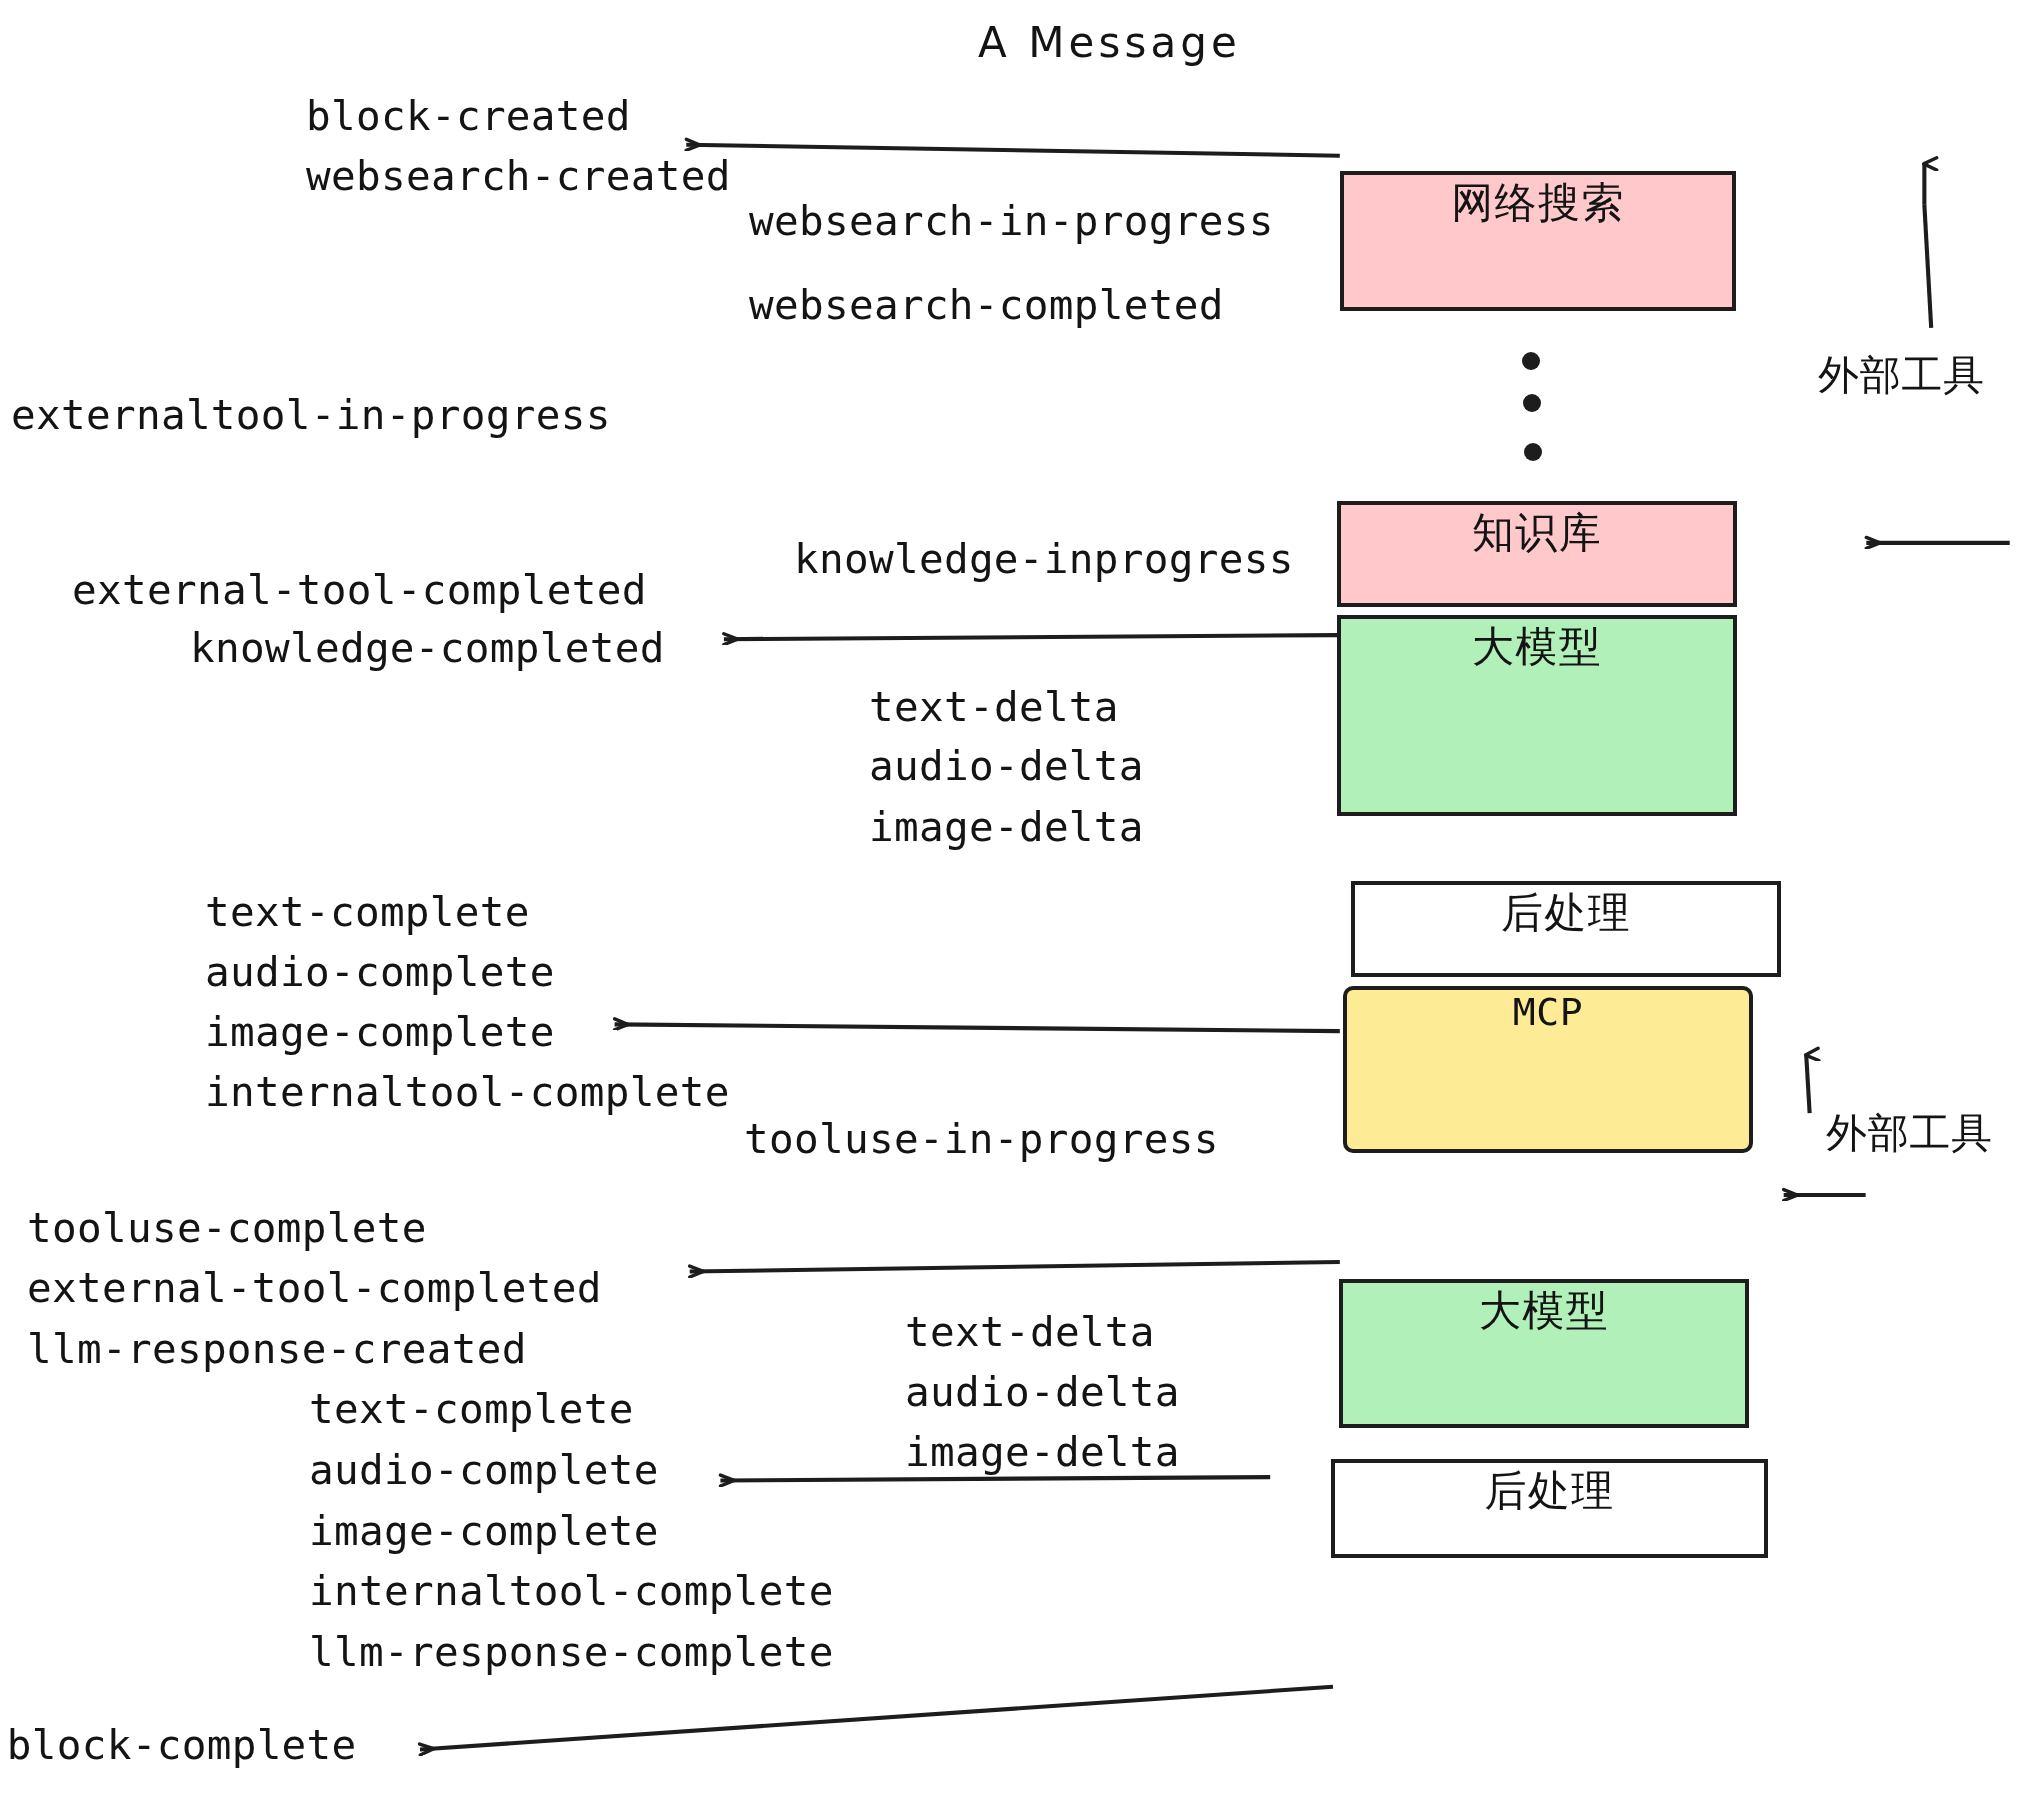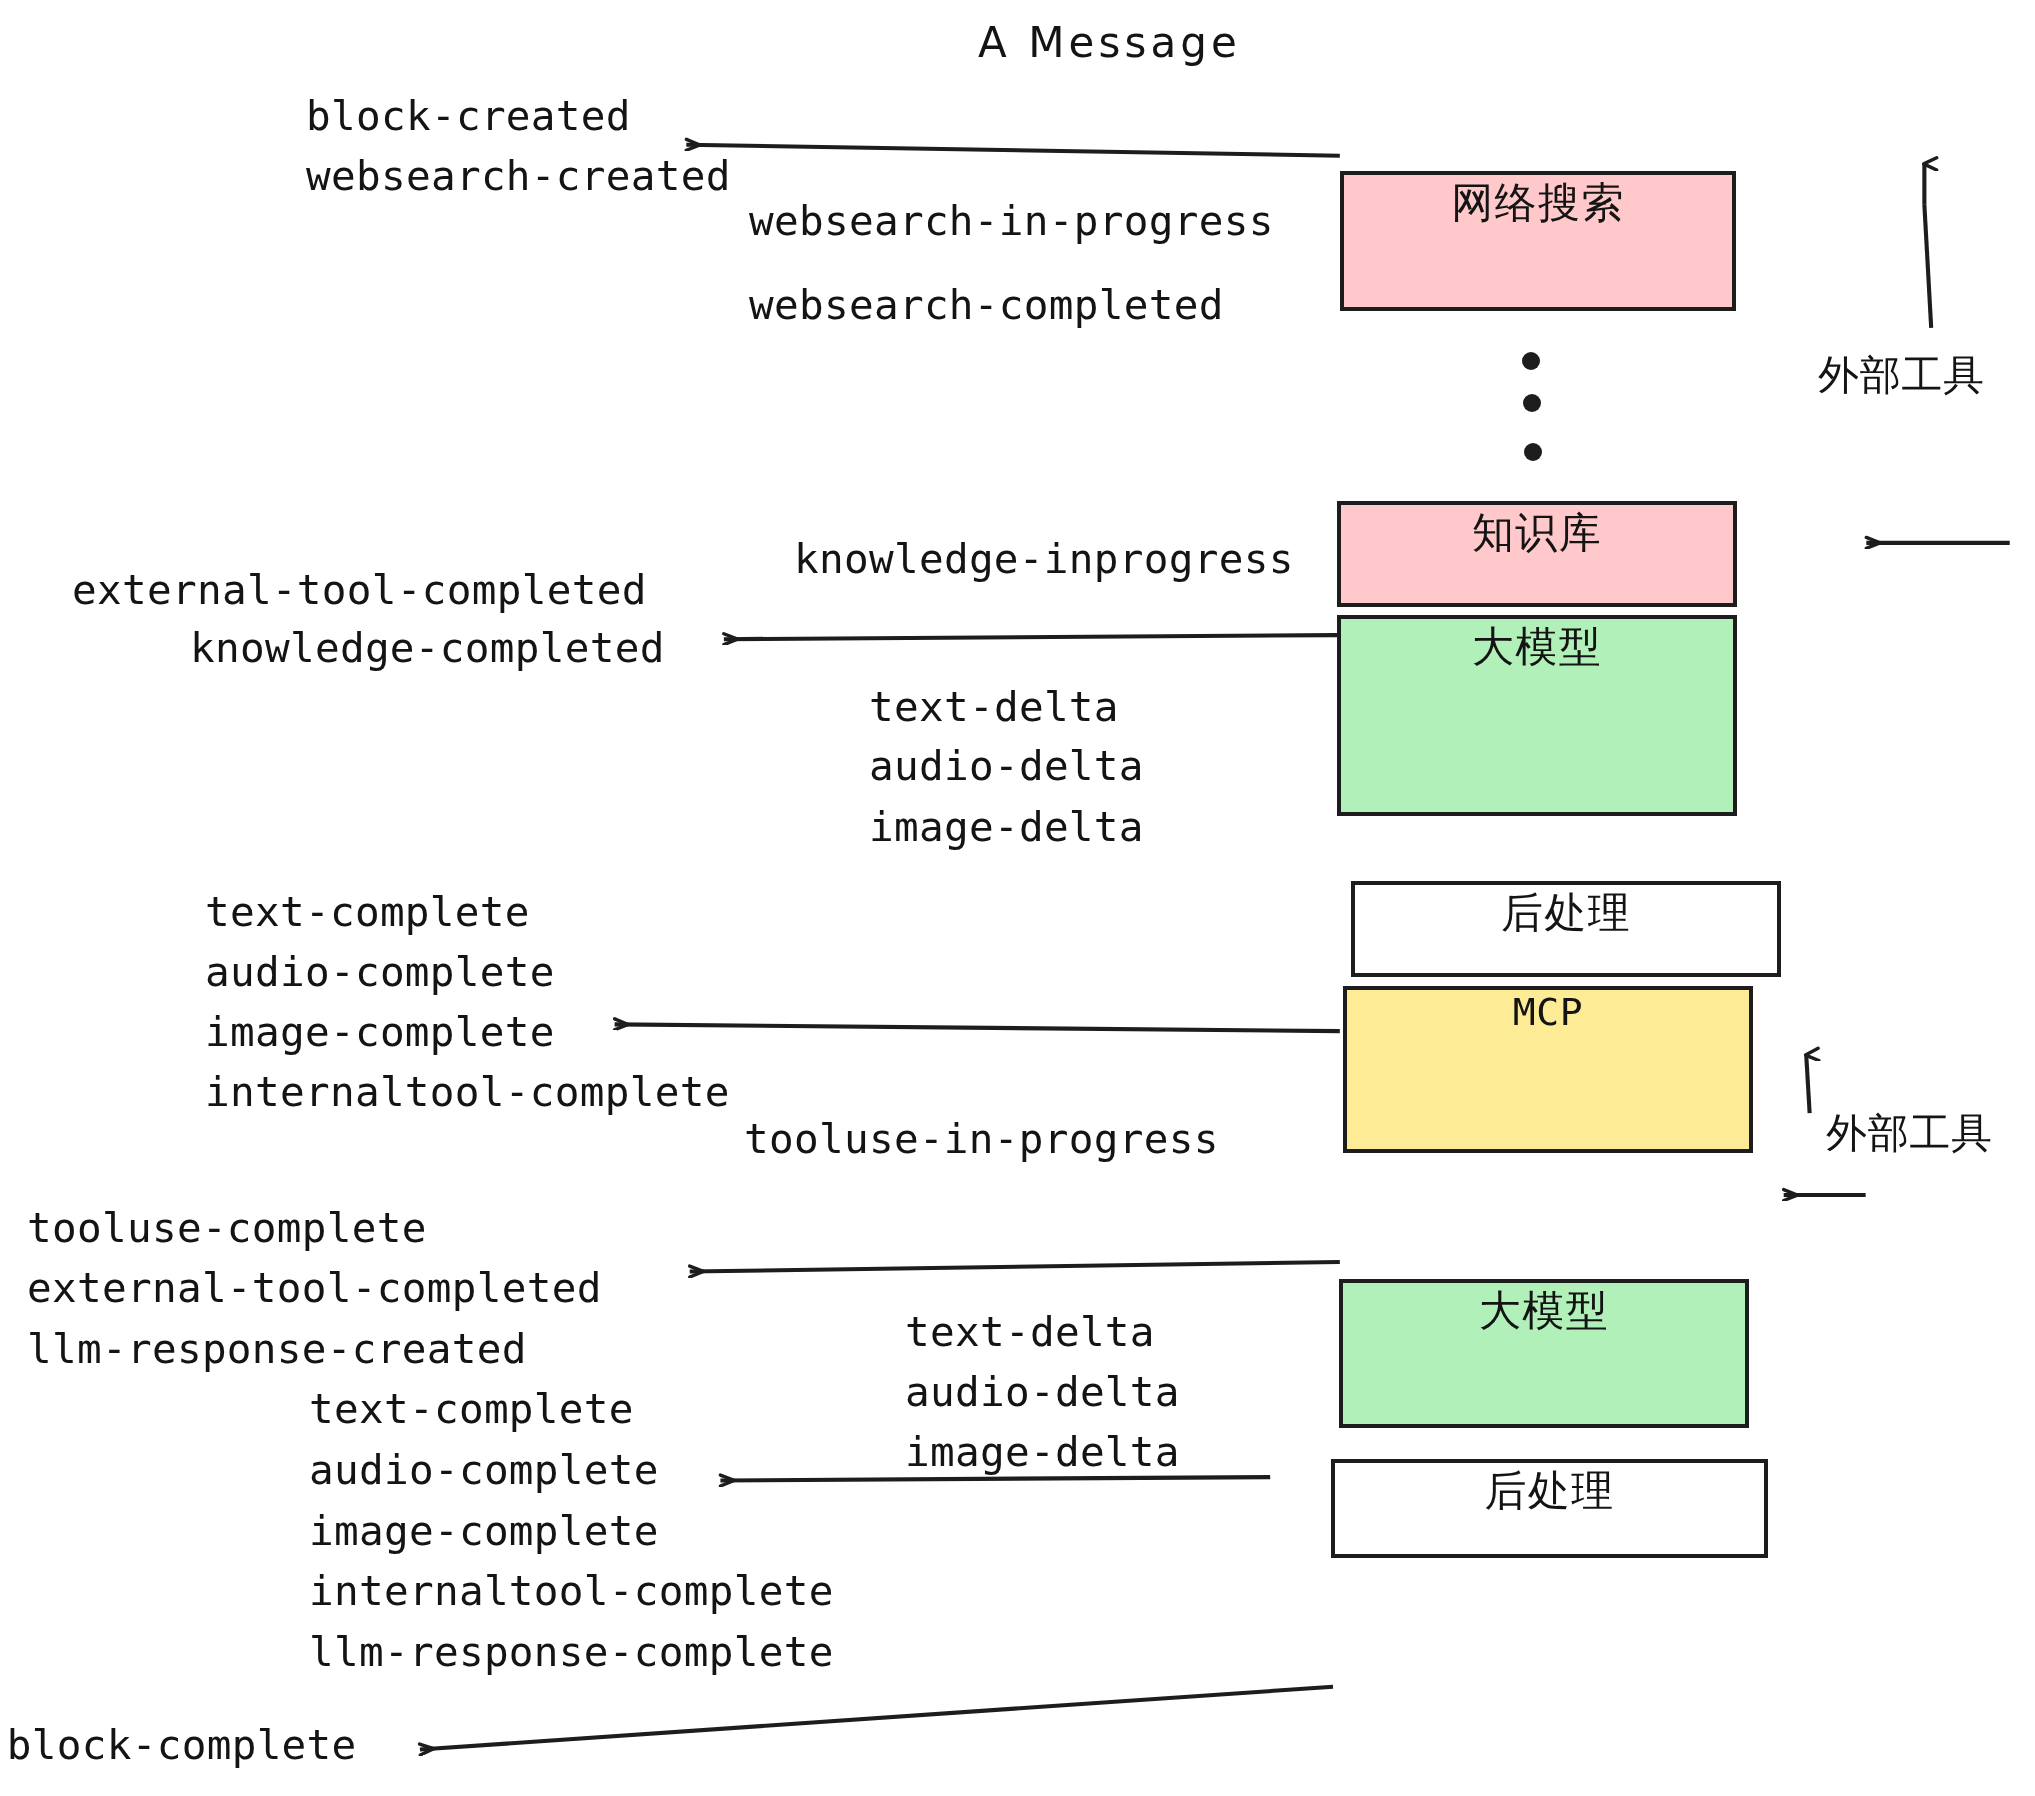--- a/index.html
+++ b/index.html
@@ -68,6 +68,7 @@
   <div class="evt" style="left:306px;top:152px;">websearch-created</div>
   <div class="evt" style="left:749px;top:197px;">websearch-in-progress</div>
   <div class="evt" style="left:749px;top:281px;">websearch-completed</div>
+  <div class="evt" style="left:11px;top:391px;">externaltool-in-progress</div>
   <div class="evt" style="left:794px;top:535px;">knowledge-inprogress</div>
   <div class="evt" style="left:72px;top:566px;">external-tool-completed</div>
   <div class="evt" style="left:190px;top:624px;">knowledge-completed</div>

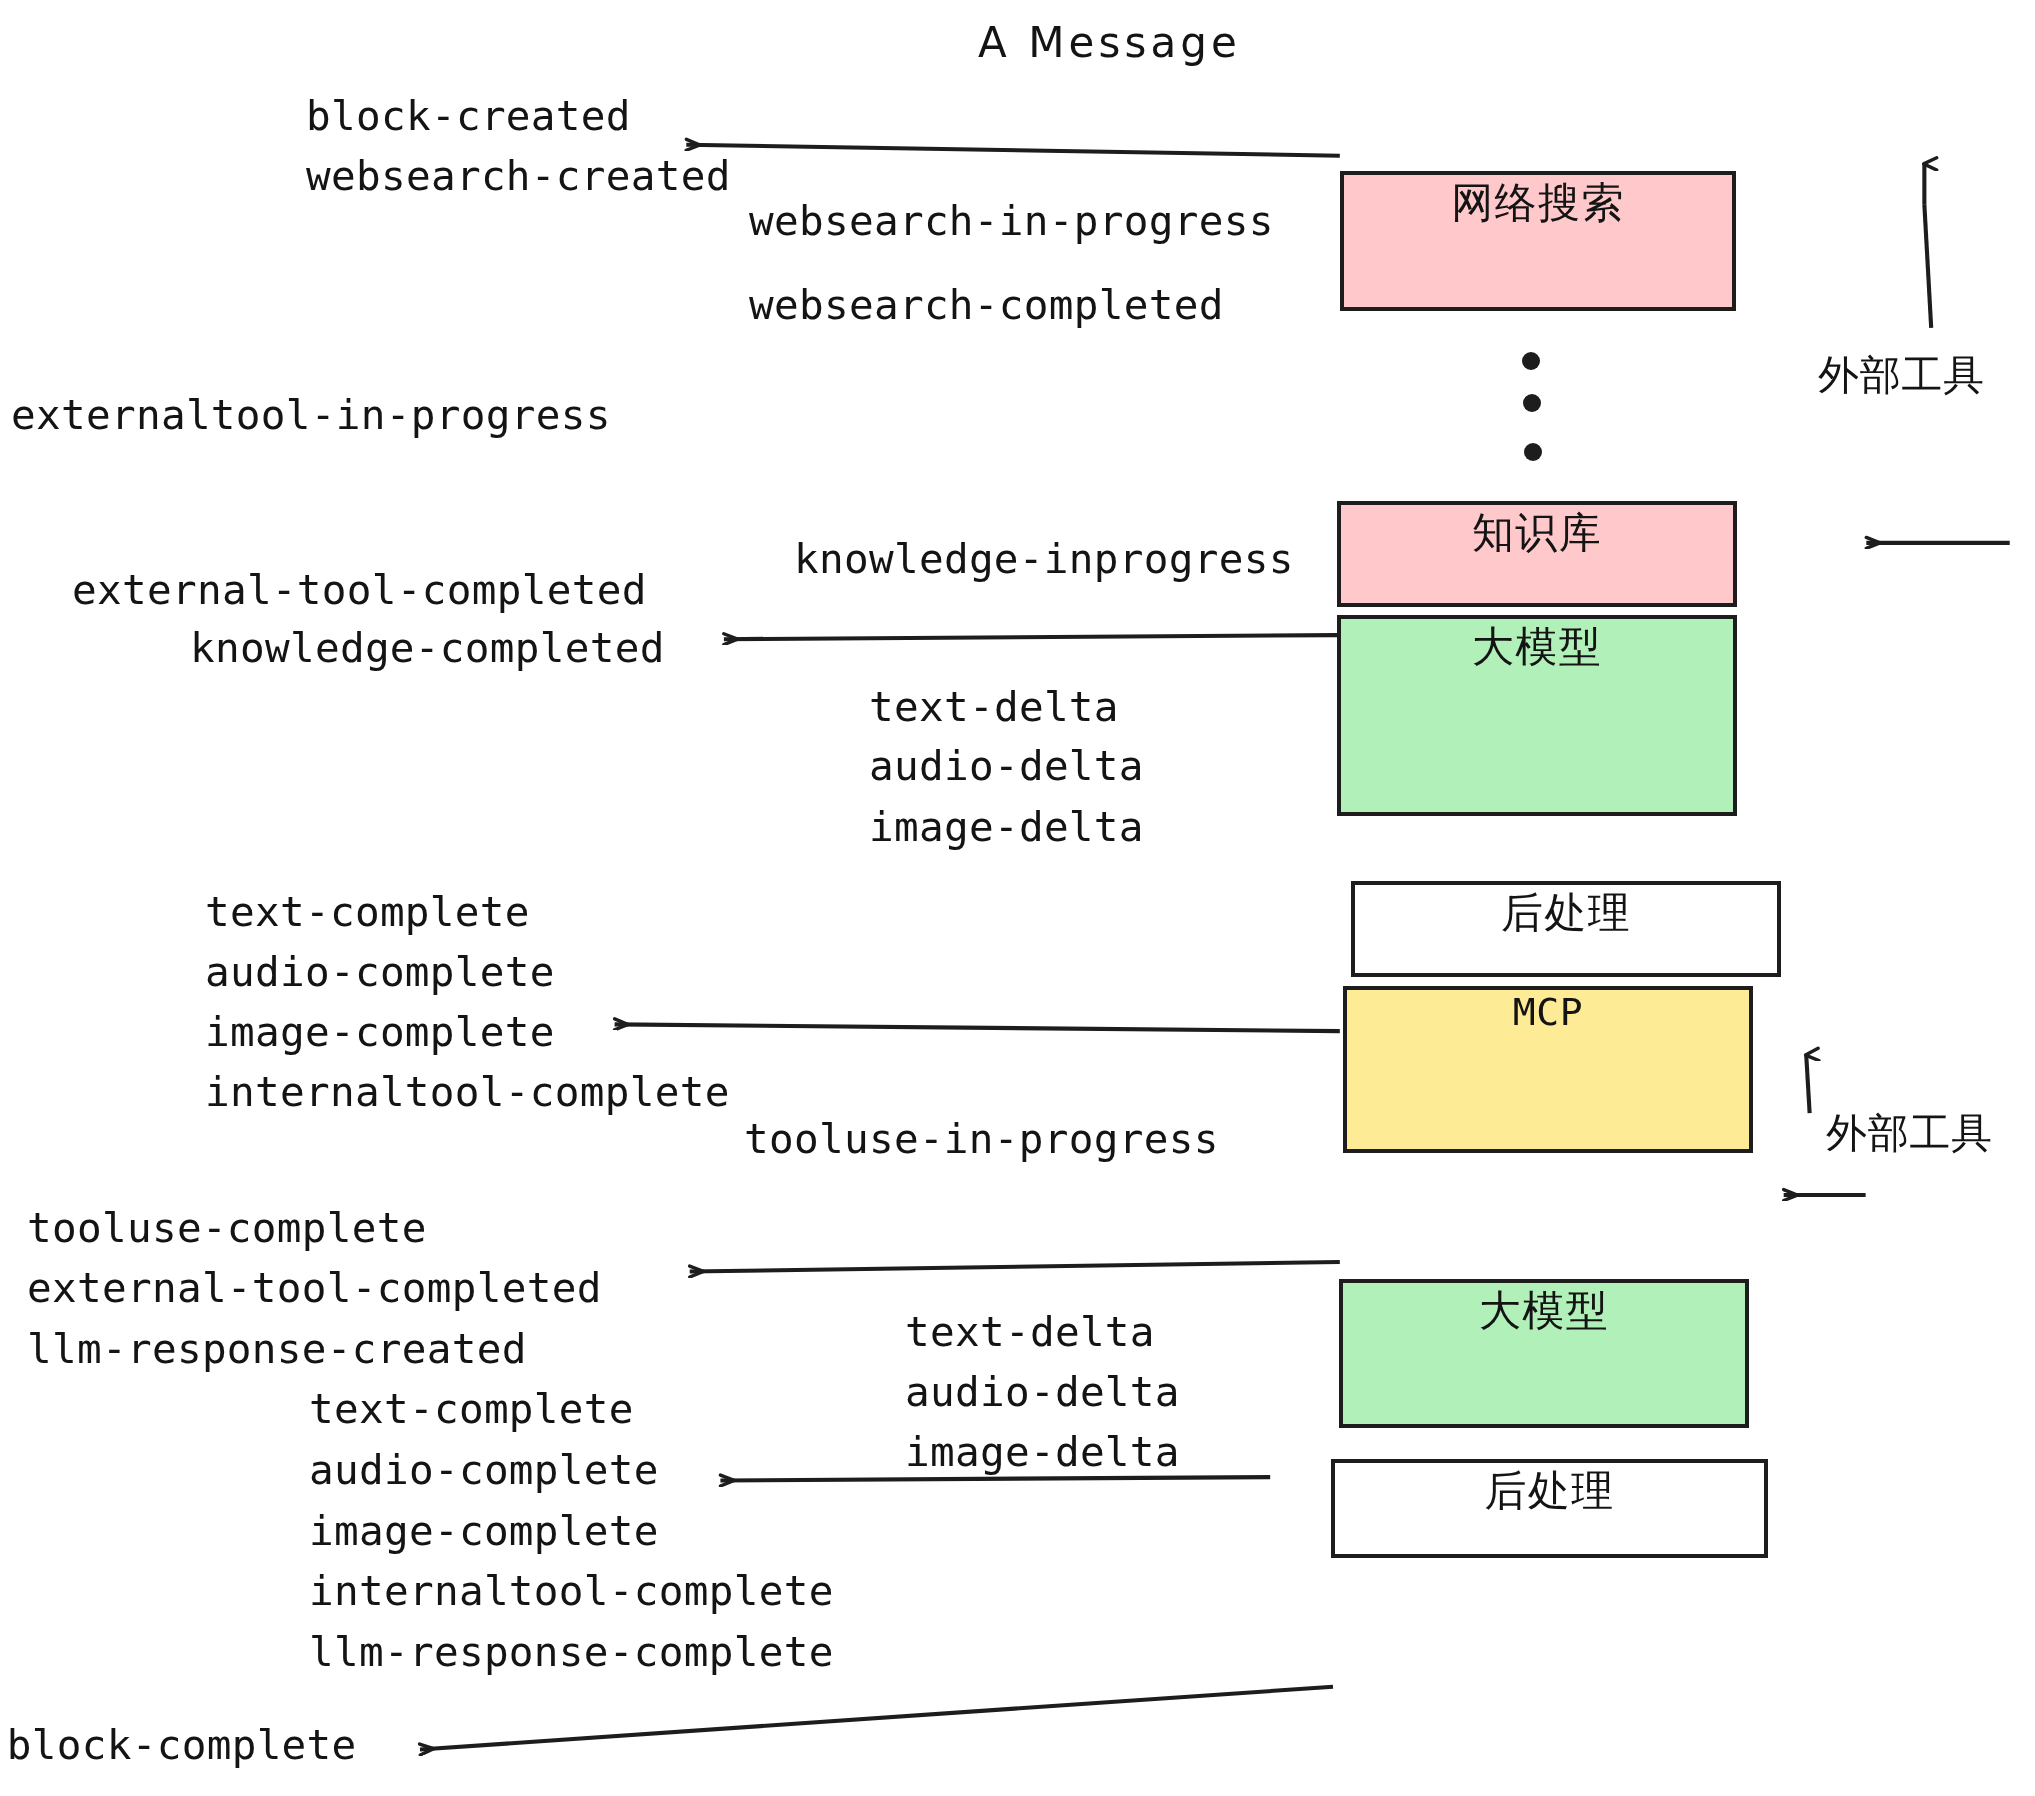--- a/index.html
+++ b/index.html
@@ -114,7 +114,7 @@
     <span>后处理</span>
   </div>
 
-  <div class="box mcp" style="left:1343px;top:986px;width:410px;height:167px;background:#FDEB95;">
+  <div class="box mcp" style="left:1343px;top:986px;width:410px;height:167px;background:#FDEB95;border-radius:10px;">
     <span>MCP</span>
   </div>
 

